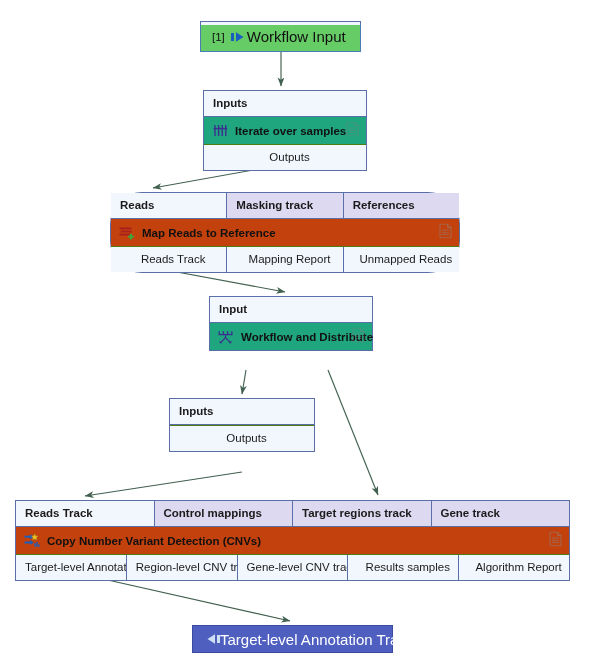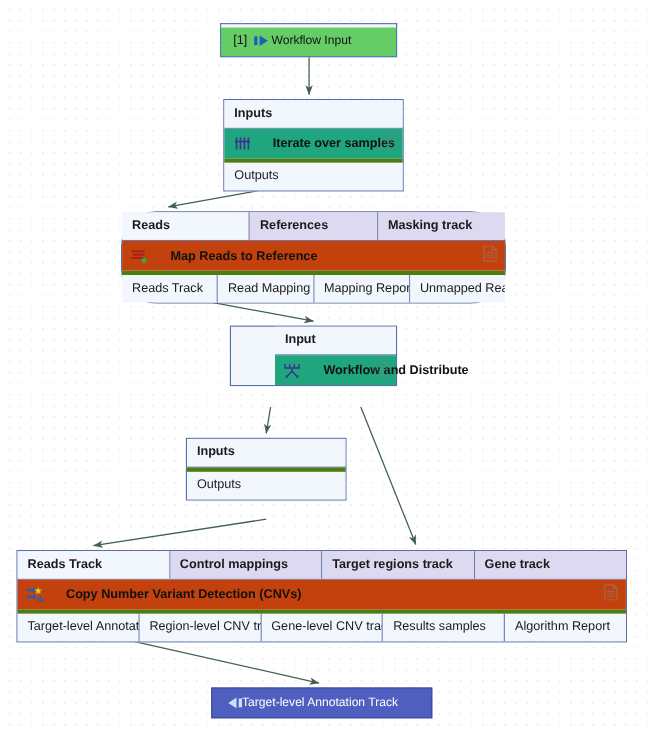--- a/index.html
+++ b/index.html
@@ -67,7 +67,7 @@
     font-size: 11.5px;
   }
   .term .tlabel {
-    font-size: 11px;
+    font-size: 15px;
     white-space: nowrap;
   }
   .term-out .tlabel { color: #ffffff; }

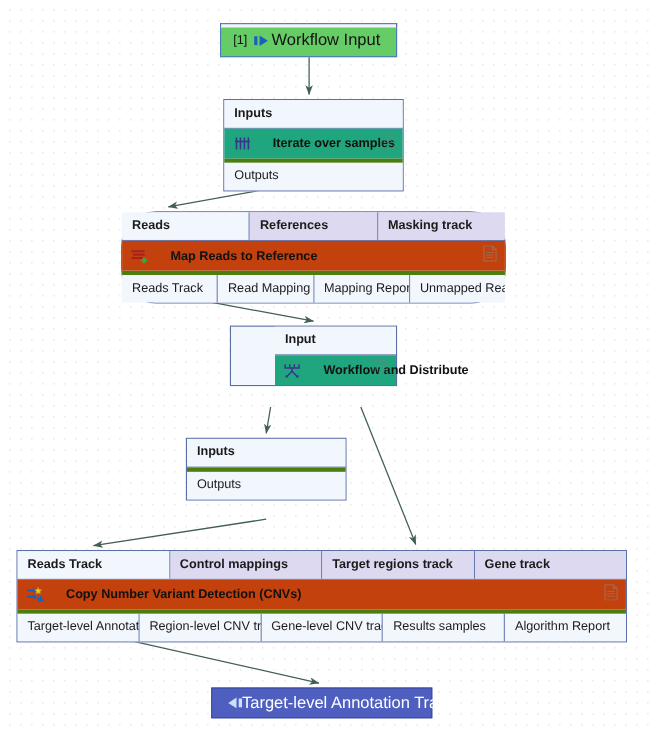--- a/index.html
+++ b/index.html
@@ -120,7 +120,7 @@
     font-weight: bold;
     color: #111111;
     white-space: nowrap;
-    margin-left: 20px;
+    margin-left: 7px;
   }
   .body .doc {
     position: absolute;

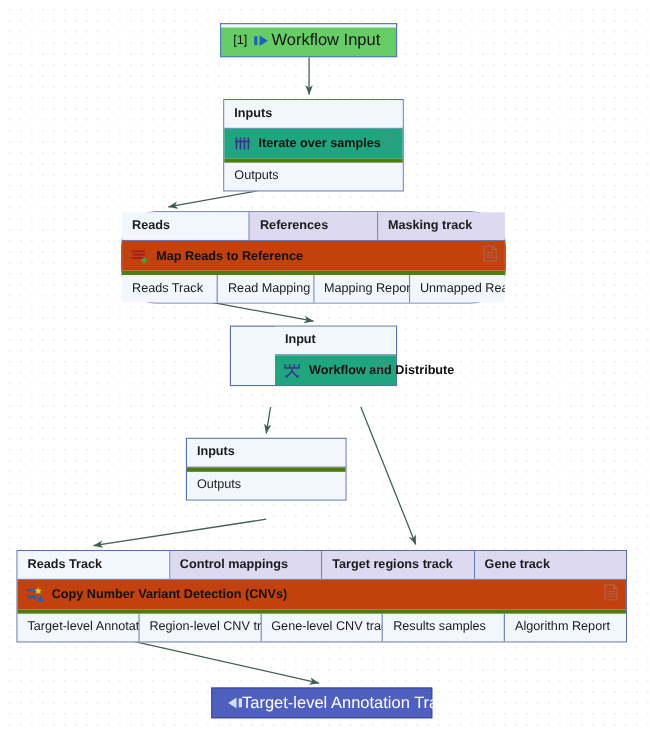--- a/index.html
+++ b/index.html
@@ -99,7 +99,8 @@
     font-weight: bold;
   }
   .out-row {
-    border-top: 4px solid #4d7c0f;
+    border-top: 1px solid #4d7c0f;
+    text-align: center;
   }
 
   

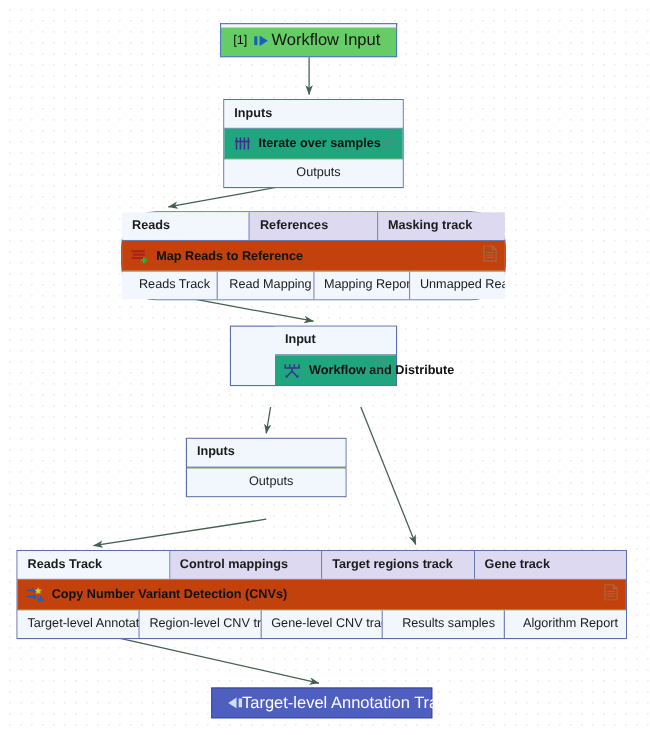--- a/index.html
+++ b/index.html
@@ -232,8 +232,8 @@
   <div class="node" id="n-mapreads">
     <div class="ports in-row">
       <div class="port">Reads</div>
+      <div class="port filled">Masking track</div>
       <div class="port filled">References</div>
-      <div class="port filled">Masking track</div>
     </div>
     <div class="body">
       <span class="icon">

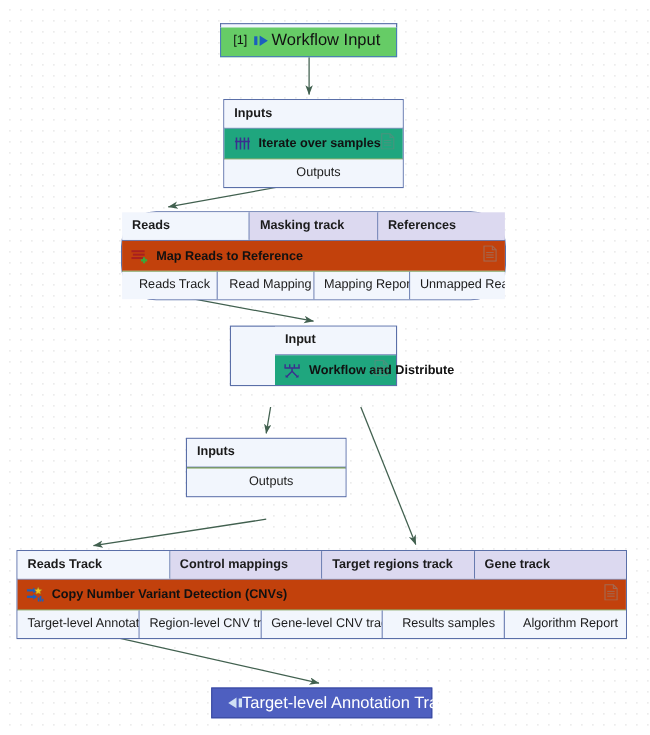--- a/index.html
+++ b/index.html
@@ -264,7 +264,6 @@
     </div>
     <div class="ports out-row">
       <div class="port">Reads Track</div>
-      <div class="port">Read Mapping</div>
       <div class="port">Mapping Report</div>
       <div class="port">Unmapped Reads</div>
     </div>

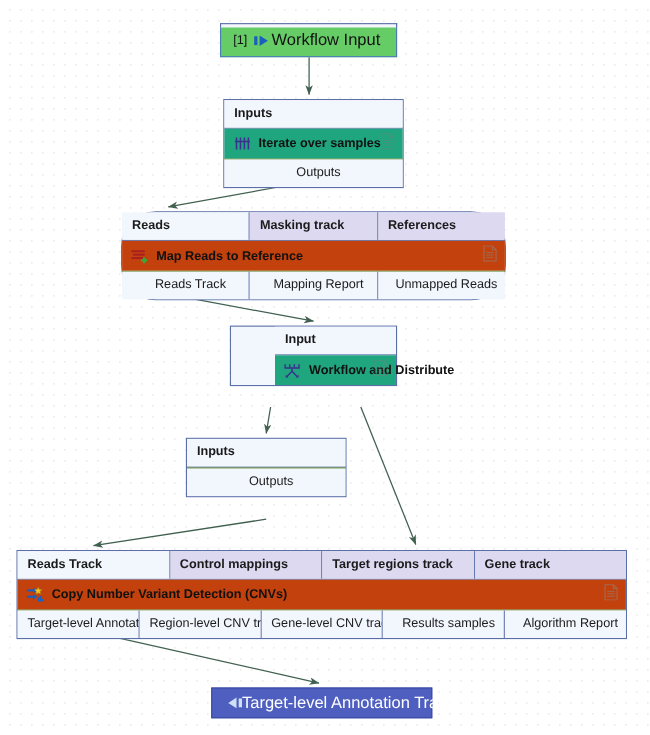--- a/index.html
+++ b/index.html
@@ -156,7 +156,7 @@
   }
   #n-iterate   { left: 203px; top: 90px;  width: 164px; }
   #n-mapreads  { left: 110px; top: 192px; width: 350px; border-radius: 32px; }
-  #n-collect   { left: 209px; top: 296px; width: 152px; padding-left: 40px; }
+  #n-collect   { left: 209px; top: 296px; width: 164px; }
   #n-iterate2  { left: 169px; top: 398px; width: 146px; }
   #n-cnv       { left: 15px;  top: 500px; width: 555px; }
   #n-outterm   { left: 192px; top: 625px; width: 201px; height: 28px; }

